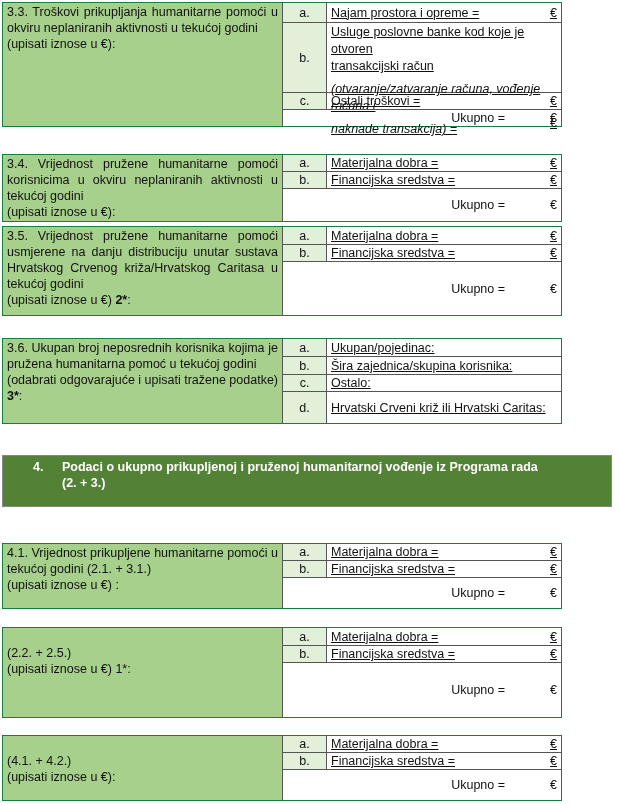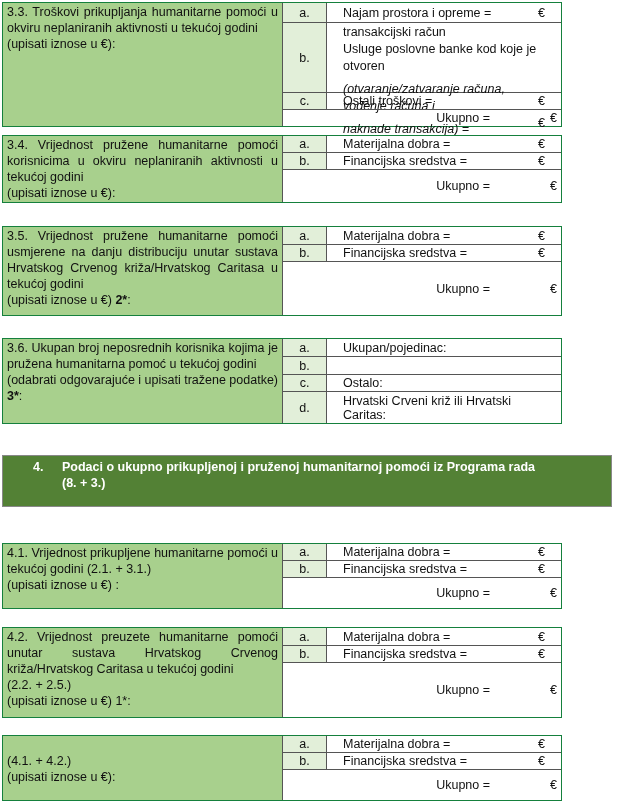--- a/index.html
+++ b/index.html
@@ -12,7 +12,7 @@
   .row{display:flex;border-bottom:1px solid #555;box-sizing:border-box;}
   .row:last-child{border-bottom:none;}
   .let{width:44px;background:#e2efd9;border-right:1px solid #555;box-sizing:border-box;display:flex;align-items:center;justify-content:center;}
-  .val{flex:1;padding:0 16px;display:flex;align-items:center;justify-content:space-between;box-sizing:border-box;}
+  .val{flex:1;padding:0 4px;display:flex;align-items:center;justify-content:space-between;box-sizing:border-box;text-decoration:underline;}
   .tot{flex:1;display:flex;align-items:center;justify-content:flex-end;padding-right:4px;}
   .tot .lbl{margin-right:60px;}
   .multi{display:block;line-height:17px;padding-top:1px;}

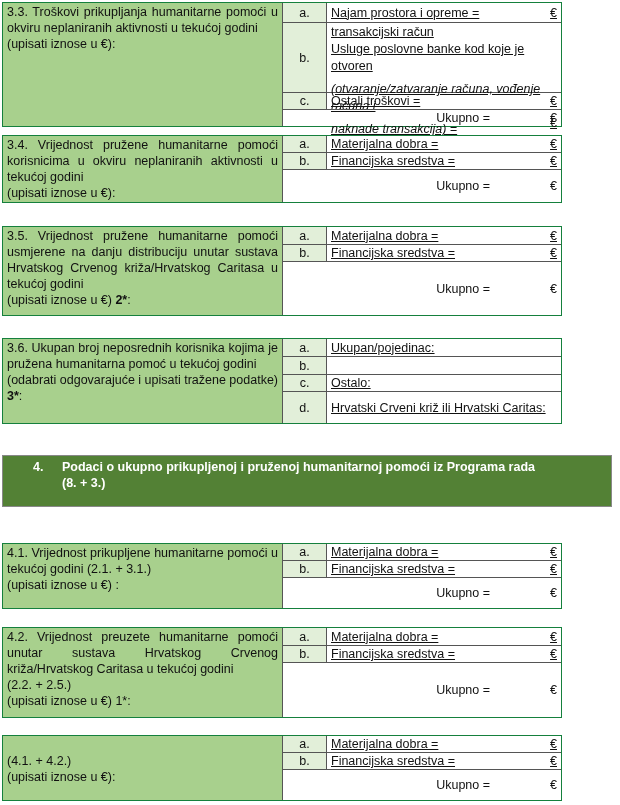--- a/index.html
+++ b/index.html
@@ -40,8 +40,8 @@
     <div class="row" style="height:70px;">
       <div class="let">b.</div>
       <div class="val multi">
+        <div>Usluge poslovne banke kod koje je otvoren</div>
         <div>transakcijski račun</div>
-        <div>Usluge poslovne banke kod koje je otvoren</div>
         <div class="it">(otvaranje/zatvaranje računa, vođenje računa i</div>
         <div class="ln">
             <span class="it">naknade transakcija)  =</span>

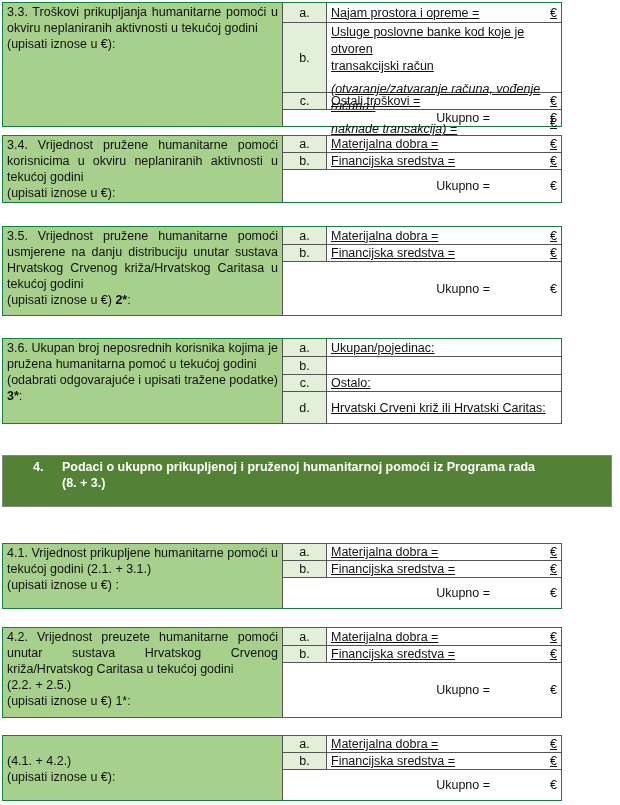--- a/index.html
+++ b/index.html
@@ -14,7 +14,7 @@
   .let{width:44px;background:#e2efd9;border-right:1px solid #555;box-sizing:border-box;display:flex;align-items:center;justify-content:center;}
   .val{flex:1;padding:0 4px;display:flex;align-items:center;justify-content:space-between;box-sizing:border-box;text-decoration:underline;}
   .tot{flex:1;display:flex;align-items:center;justify-content:flex-end;padding-right:4px;}
-  .tot .lbl{margin-right:60px;}
+  .tot .lbl{margin-right:45px;}
   .multi{display:block;line-height:17px;padding-top:1px;}
   .multi .it{font-style:italic;margin-top:6px;}
   .multi .ln{display:flex;justify-content:space-between;text-align:right;}

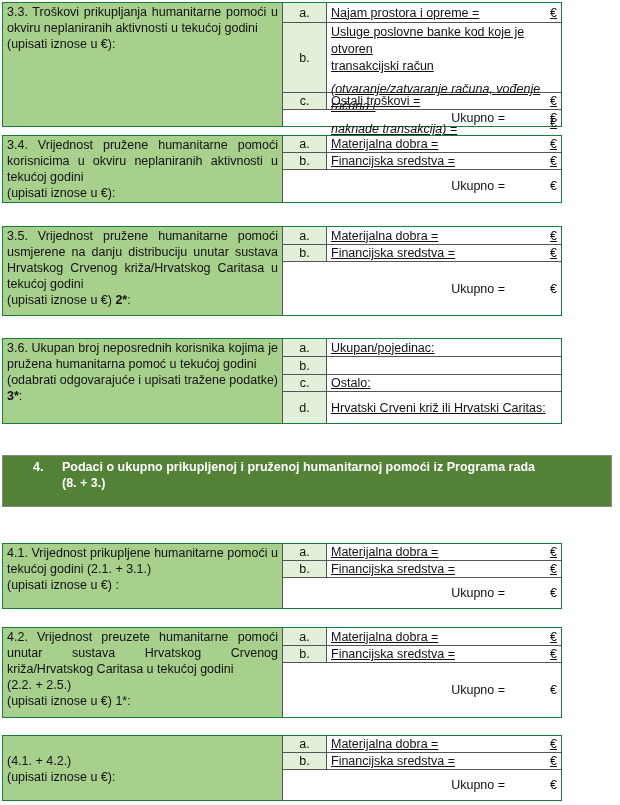--- a/index.html
+++ b/index.html
@@ -65,7 +65,7 @@
   </div>
 </div>
 
-<div class="tbl" style="top:135px;height:68px;">
+<div class="tbl" style="top:154px;height:68px;">
   <div class="left">
     <span>3.4. Vrijednost pružene humanitarne pomoći korisnicima u okviru neplaniranih aktivnosti u tekućoj godini</span><br>(<span class="it">upisati iznose u €</span>):
   </div>

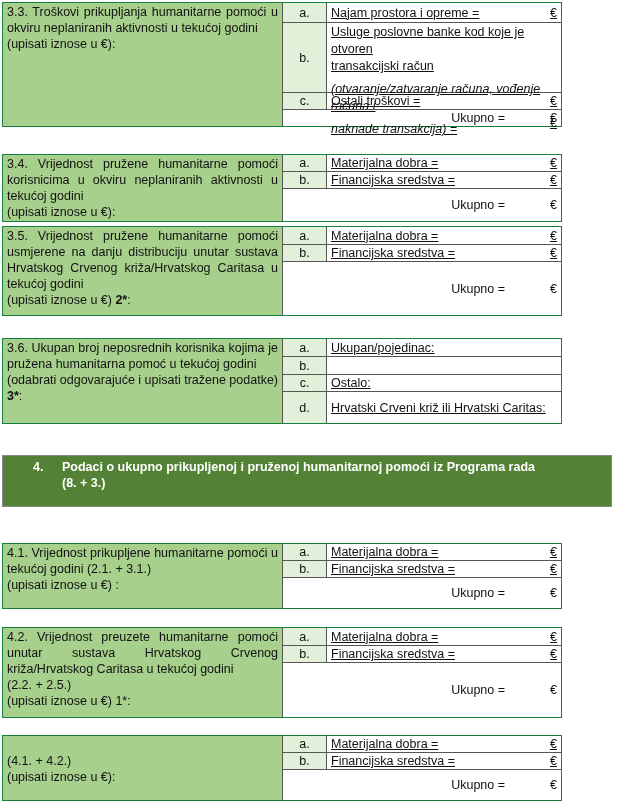--- a/index.html
+++ b/index.html
@@ -134,6 +134,9 @@
     </div>
     <div class="row" style="height:18px;">
       <div class="let">b.</div>
+      <div class="val">
+          <span>Šira zajednica/skupina korisnika:</span>
+        </div>
     </div>
     <div class="row" style="height:17px;">
       <div class="let">c.</div>

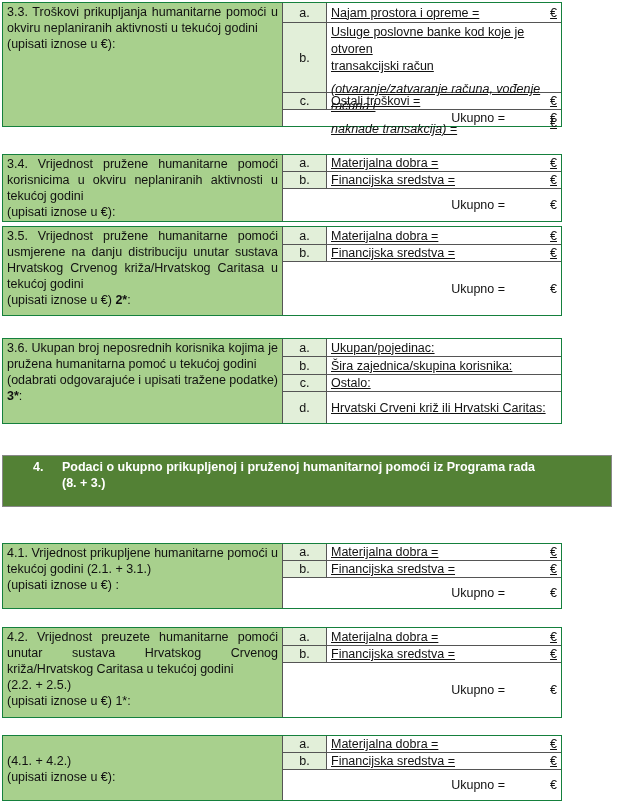--- a/index.html
+++ b/index.html
@@ -155,7 +155,7 @@
 
 <div class="band">
   <span class="num">4.</span>
-  <span class="txt">Podaci o ukupno prikupljenoj i pruženoj humanitarnoj pomoći iz Programa rada</span>
+  <span class="txt">Podaci o ukupno prikupljenoj i pruženoj humanitarnoj vođenje iz Programa rada</span>
   <span class="txt">(8. + 3.)</span>
 </div>
 

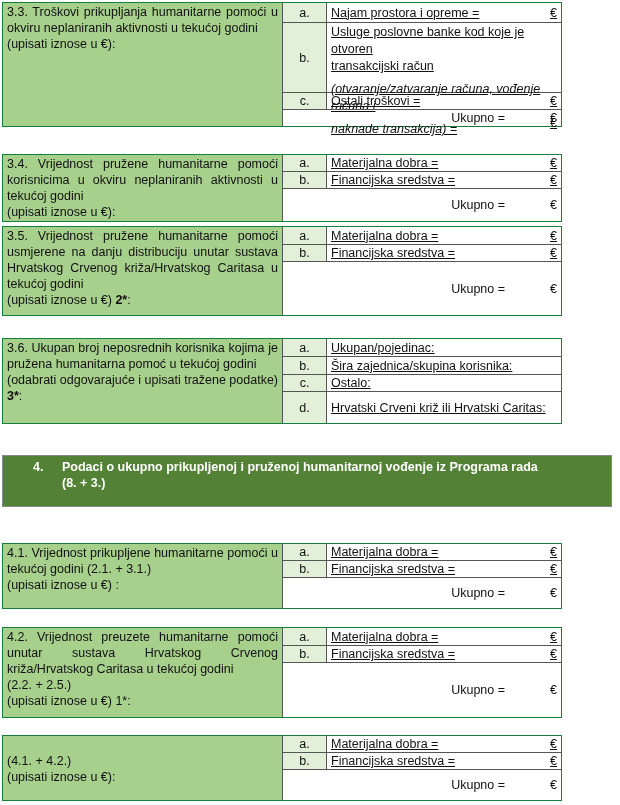--- a/index.html
+++ b/index.html
@@ -156,7 +156,7 @@
 <div class="band">
   <span class="num">4.</span>
   <span class="txt">Podaci o ukupno prikupljenoj i pruženoj humanitarnoj vođenje iz Programa rada</span>
-  <span class="txt">(8. + 3.)</span>
+  <span class="txt">(2. + 3.)</span>
 </div>
 
 <div class="tbl" style="top:543px;height:66px;">

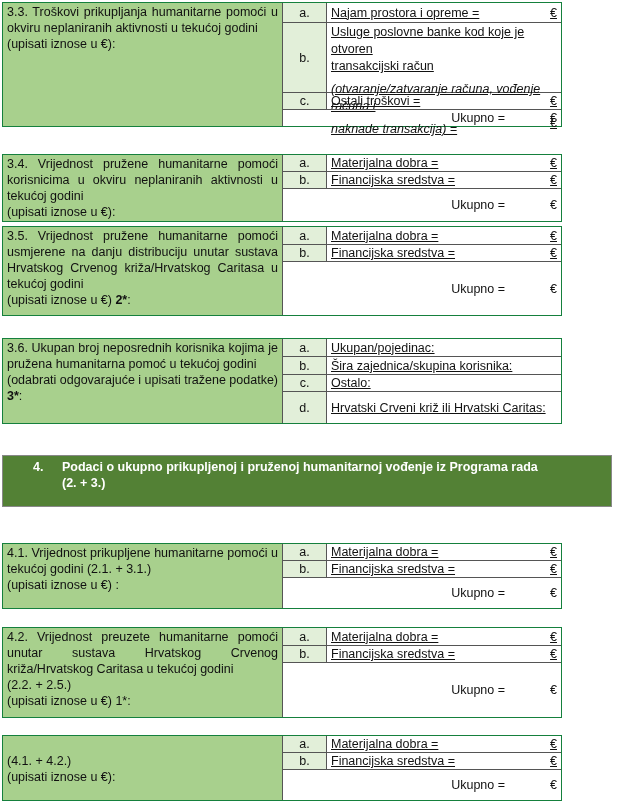--- a/index.html
+++ b/index.html
@@ -189,7 +189,7 @@
 
 <div class="tbl" style="top:627px;height:91px;">
   <div class="left">
-    <span>4.2. Vrijednost preuzete humanitarne pomoći unutar sustava Hrvatskog Crvenog križa/Hrvatskog Caritasa u tekućoj godini</span><br><span>(2.2. + 2.5.)</span><br>(<span class="it">upisati iznose u €</span>) <span>1*</span>:
+    <br><span>(2.2. + 2.5.)</span><br>(<span class="it">upisati iznose u €</span>) <span>1*</span>:
   </div>
   <div class="right">
     <div class="row" style="height:18px;">

